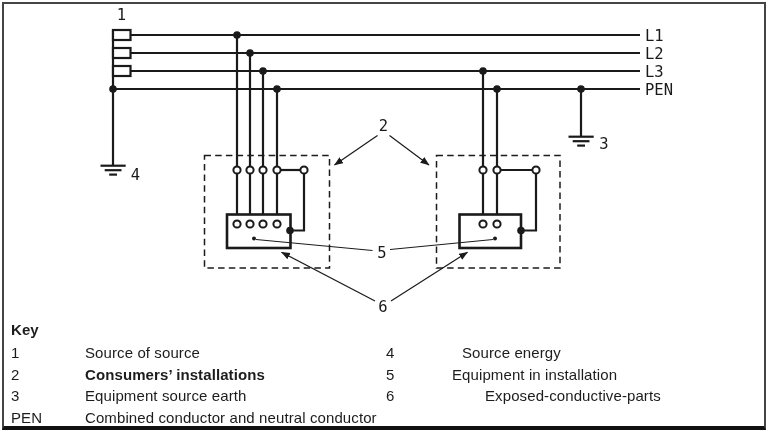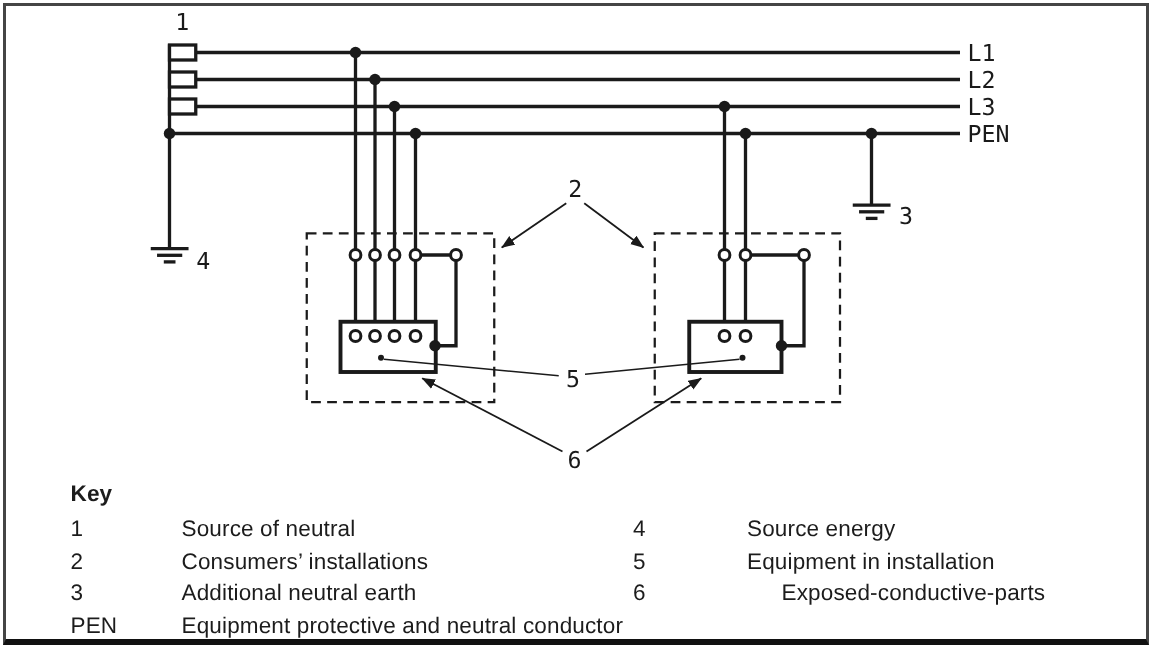--- a/index.html
+++ b/index.html
@@ -20,7 +20,6 @@
   .kcell{
     position:absolute;font-size:15px;color:#1c1c1c;white-space:nowrap;
     letter-spacing:0.1px;
-    margin-left:36px;
   }
   .ktitle{font-weight:700;}
 </style>

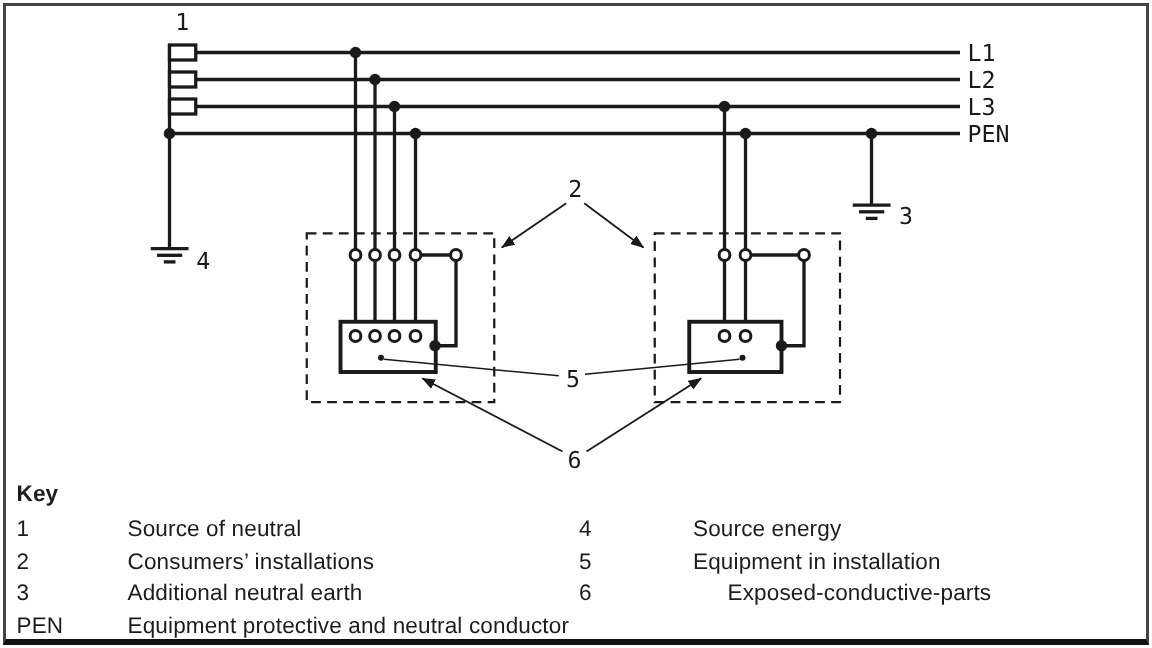--- a/index.html
+++ b/index.html
@@ -148,7 +148,7 @@
     <div class="kcell ktitle" style="left:11px;top:321px;">Key</div>
 
     <div class="kcell" style="left:11px;top:344px;">1</div>
-    <div class="kcell" style="left:85px;top:344px;">Source of neutral</div>
+    <div class="kcell" style="left:85px;top:344px;">Source of source</div>
     <div class="kcell" style="left:386px;top:344px;">4</div>
     <div class="kcell" style="left:462px;top:344px;">Source energy</div>
 

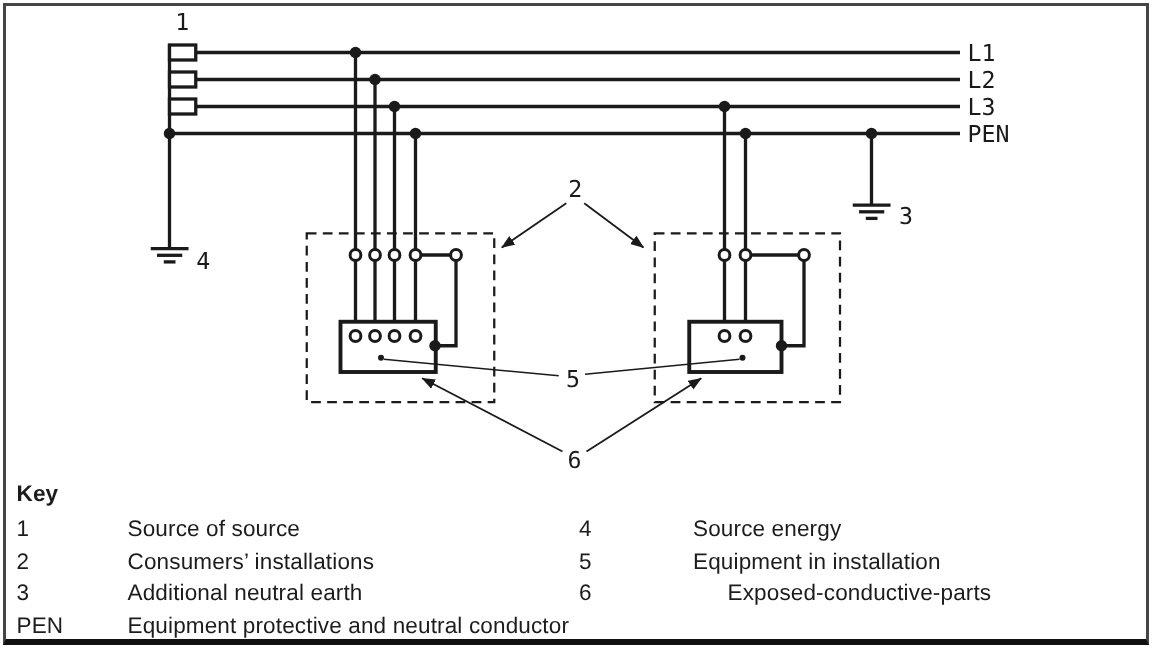--- a/index.html
+++ b/index.html
@@ -153,7 +153,7 @@
     <div class="kcell" style="left:462px;top:344px;">Source energy</div>
 
     <div class="kcell" style="left:11px;top:365.5px;">2</div>
-    <div class="kcell" style="left:85px;top:365.5px;">Consumers’ installations</div>
+    <div class="kcell" style="left:85px;top:365.5px;font-weight:bold;">Consumers’ installations</div>
     <div class="kcell" style="left:386px;top:365.5px;">5</div>
     <div class="kcell" style="left:462px;top:365.5px;">Equipment in installation</div>
 

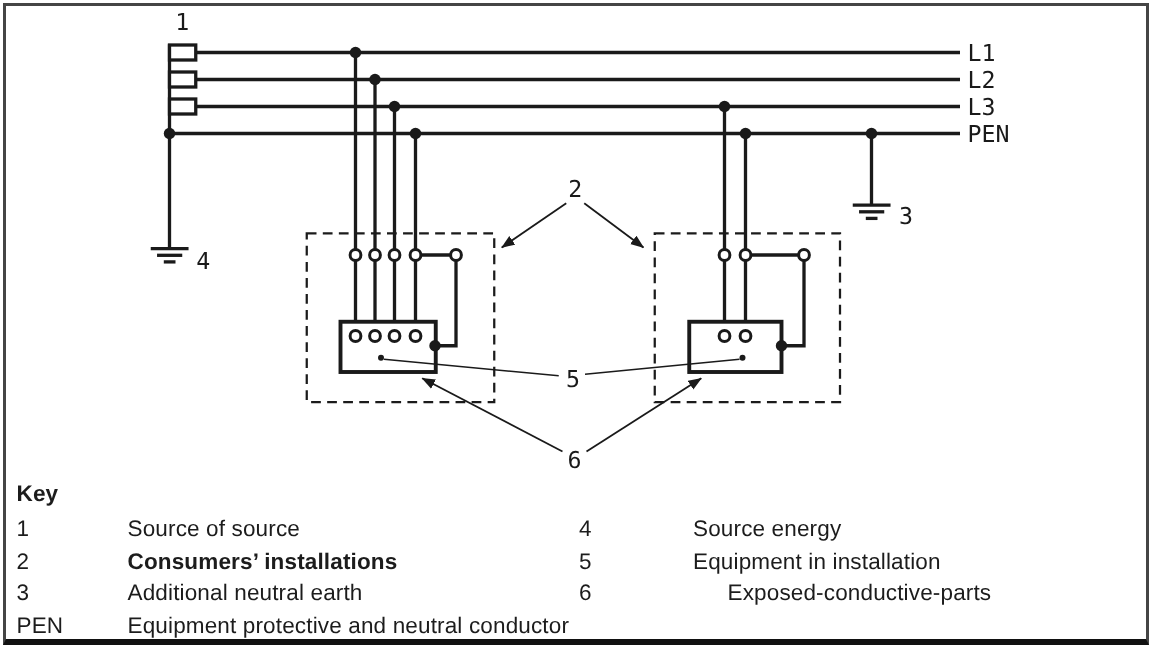--- a/index.html
+++ b/index.html
@@ -155,7 +155,7 @@
     <div class="kcell" style="left:11px;top:365.5px;">2</div>
     <div class="kcell" style="left:85px;top:365.5px;font-weight:bold;">Consumers’ installations</div>
     <div class="kcell" style="left:386px;top:365.5px;">5</div>
-    <div class="kcell" style="left:462px;top:365.5px;">Equipment in installation</div>
+    <div class="kcell" style="left:452px;top:365.5px;">Equipment in installation</div>
 
     <div class="kcell" style="left:11px;top:387px;">3</div>
     <div class="kcell" style="left:85px;top:387px;">Additional neutral earth</div>

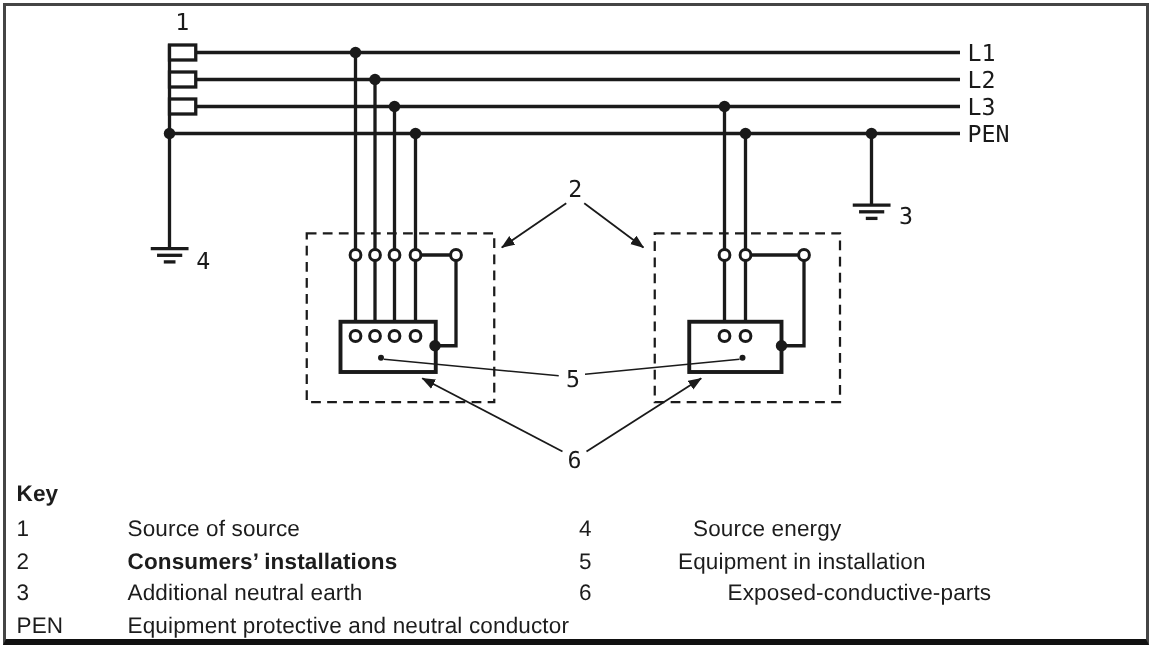--- a/index.html
+++ b/index.html
@@ -158,7 +158,7 @@
     <div class="kcell" style="left:452px;top:365.5px;">Equipment in installation</div>
 
     <div class="kcell" style="left:11px;top:387px;">3</div>
-    <div class="kcell" style="left:85px;top:387px;">Additional neutral earth</div>
+    <div class="kcell" style="left:85px;top:387px;">Equipment source earth</div>
     <div class="kcell" style="left:386px;top:387px;">6</div>
     <div class="kcell" style="left:485px;top:387px;">Exposed-conductive-parts</div>
 

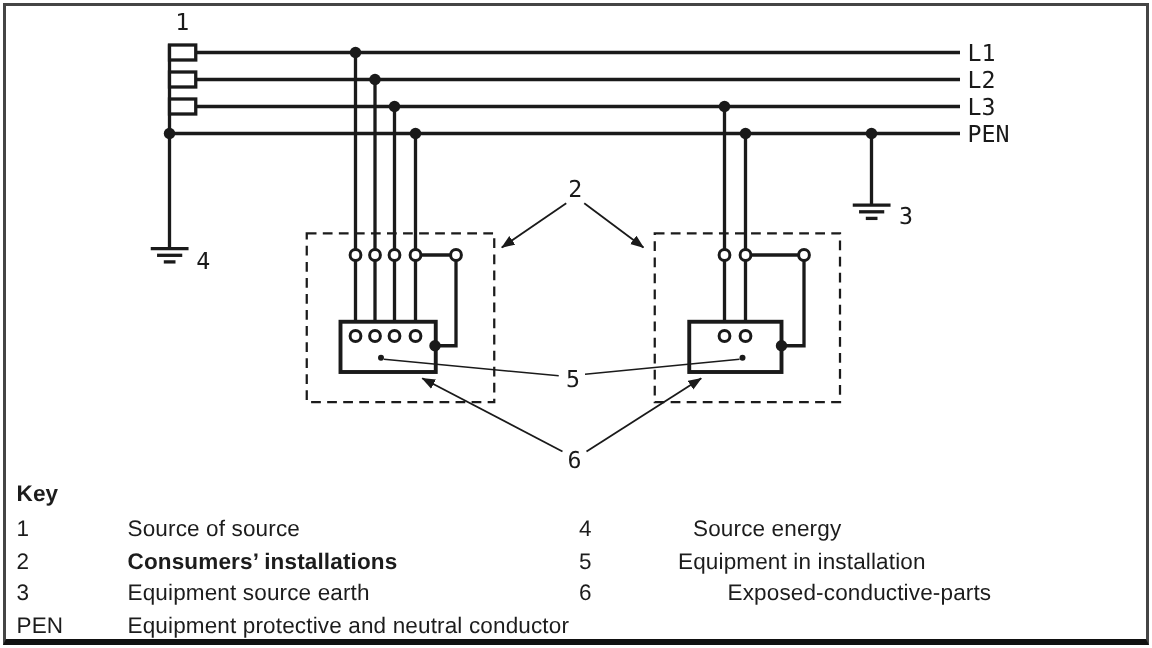--- a/index.html
+++ b/index.html
@@ -163,7 +163,7 @@
     <div class="kcell" style="left:485px;top:387px;">Exposed-conductive-parts</div>
 
     <div class="kcell" style="left:11px;top:408.5px;">PEN</div>
-    <div class="kcell" style="left:85px;top:408.5px;">Equipment protective and neutral conductor</div>
+    <div class="kcell" style="left:85px;top:408.5px;">Combined conductor and neutral conductor</div>
   </div>
 </div>
 

